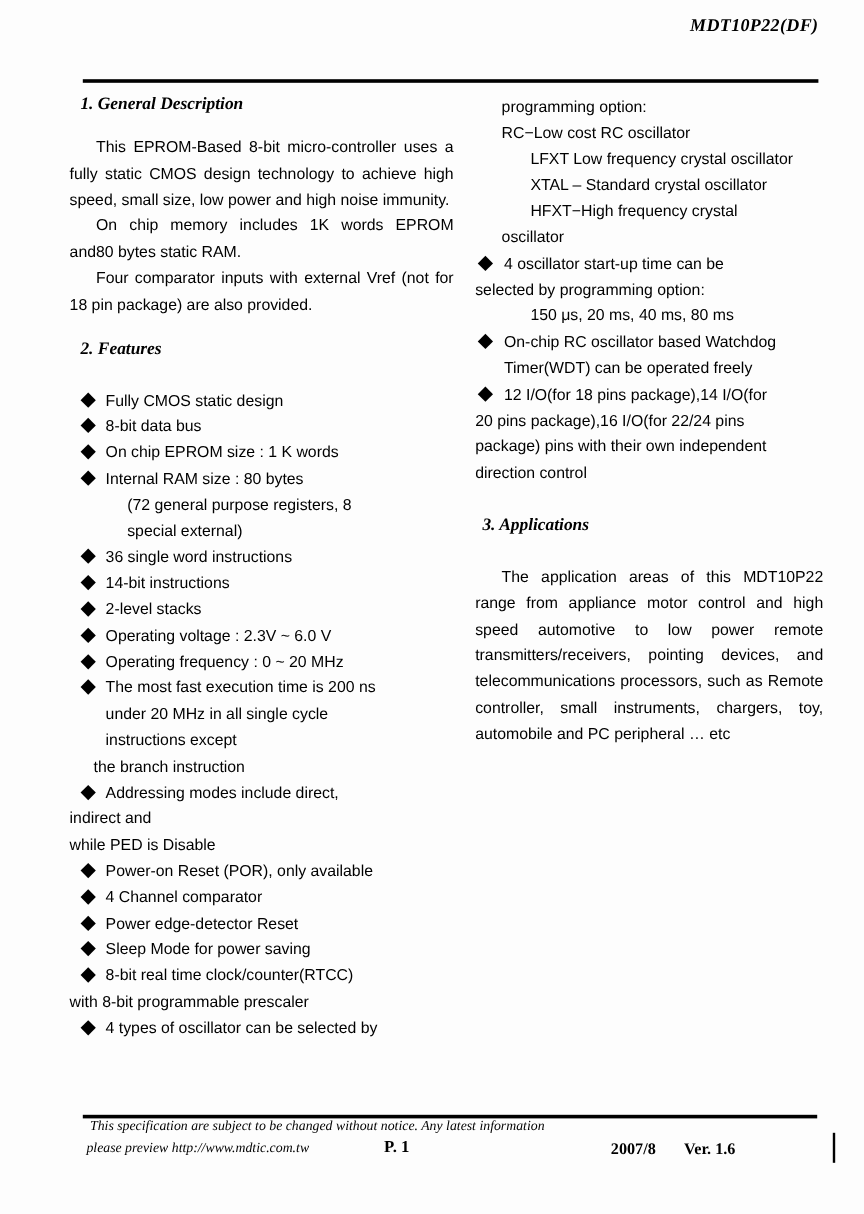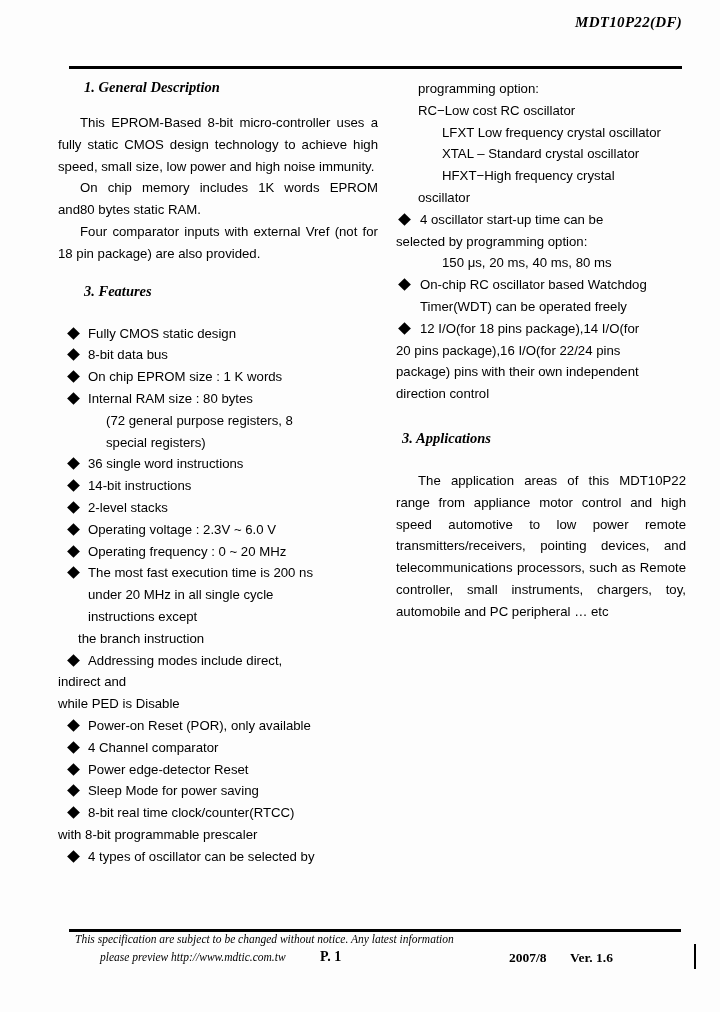--- a/index.html
+++ b/index.html
@@ -74,7 +74,7 @@
     font-weight: bold;
     font-size: 14.5px;
     line-height: 18px;
-    margin: 0 0 6px 26px;
+    margin: 0 0 6px 9px;
   }
   .sec-head.indented { margin-left: 6px; }
 

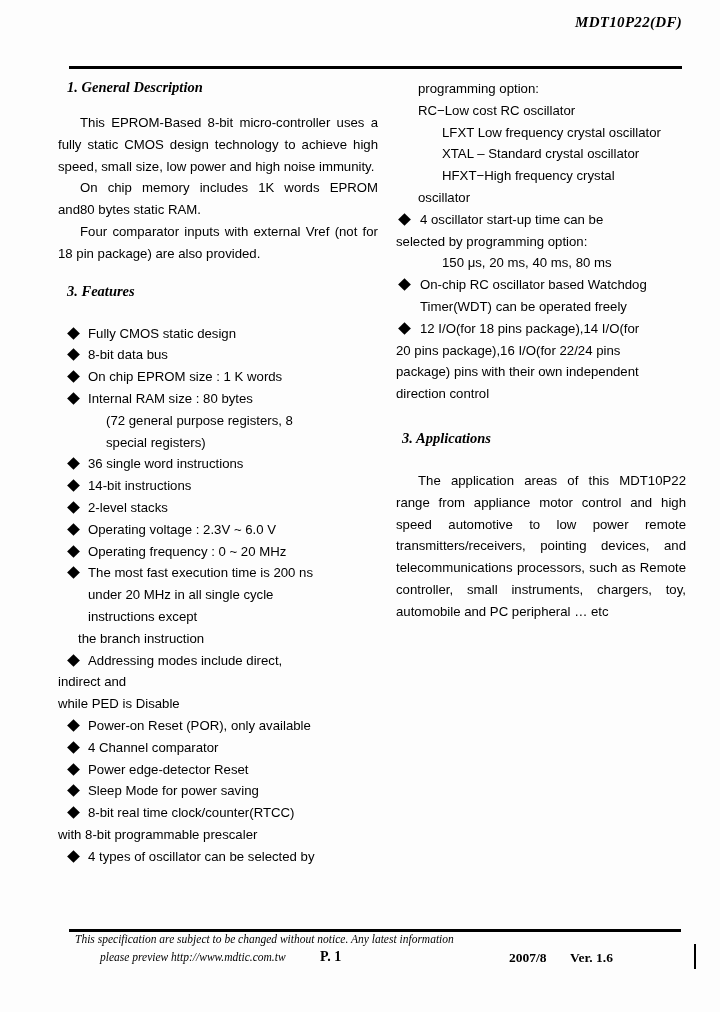--- a/index.html
+++ b/index.html
@@ -213,7 +213,7 @@
 
     <div class="spacer-md"></div>
 
-    <div class="sec-head">3. Features</div>
+    <div class="sec-head">2. Features</div>
 
     <div class="spacer-md"></div>
 

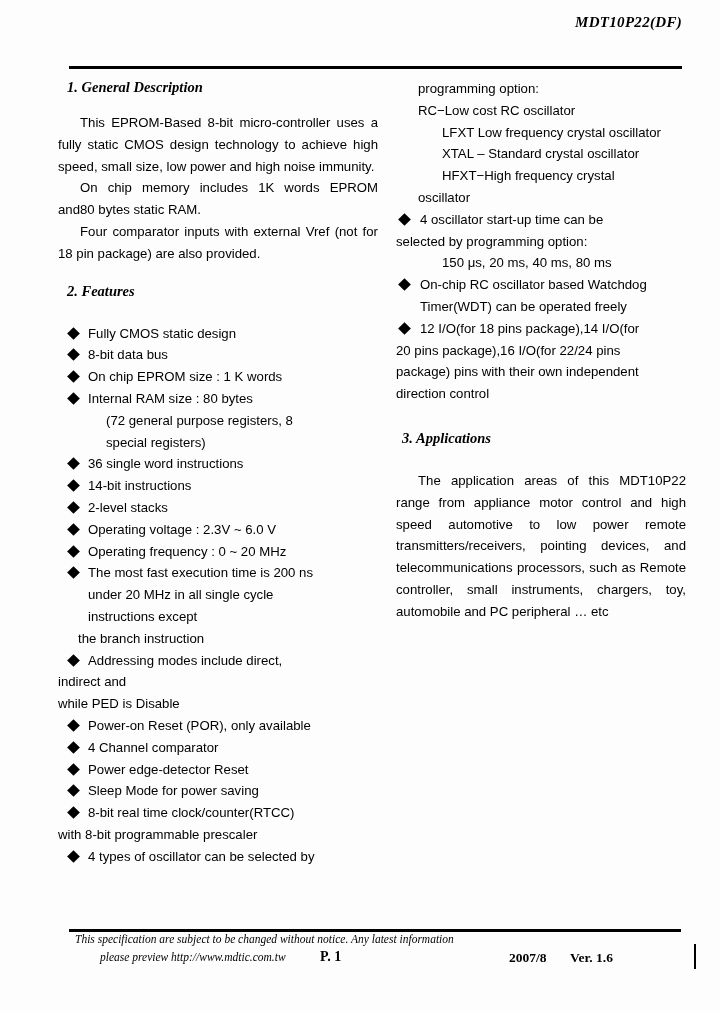--- a/index.html
+++ b/index.html
@@ -223,7 +223,7 @@
         <div class="bullet-row"><span class="dia"></span><span>On chip EPROM size : 1 K words</span></div>
         <div class="bullet-row"><span class="dia"></span><span>Internal RAM size : 80 bytes</span></div>
         <div class="bullet-row sub"><span>(72 general purpose registers, 8</span></div>
-        <div class="bullet-row sub"><span>special registers)</span></div>
+        <div class="bullet-row sub"><span>special external)</span></div>
         <div class="bullet-row"><span class="dia"></span><span>36 single word instructions</span></div>
         <div class="bullet-row"><span class="dia"></span><span>14-bit instructions</span></div>
         <div class="bullet-row"><span class="dia"></span><span>2-level stacks</span></div>

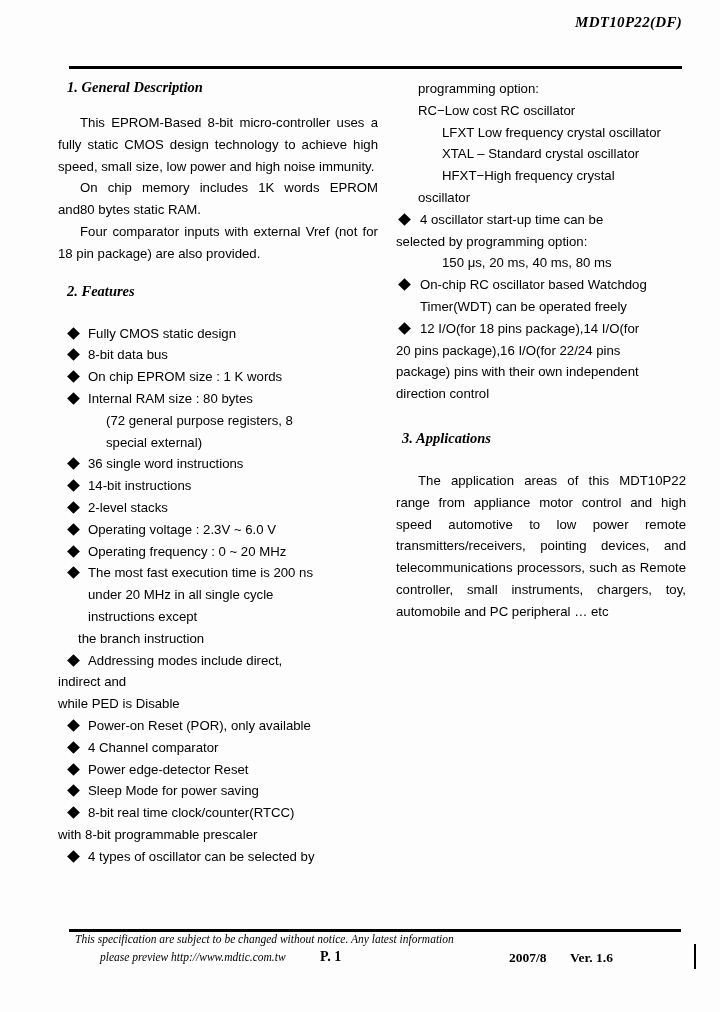--- a/index.html
+++ b/index.html
@@ -148,7 +148,7 @@
   }
   .footer-url {
     position: absolute;
-    left: 100px;
+    left: 72px;
     top: 951px;
     font-family: "Liberation Serif", serif;
     font-style: italic;

